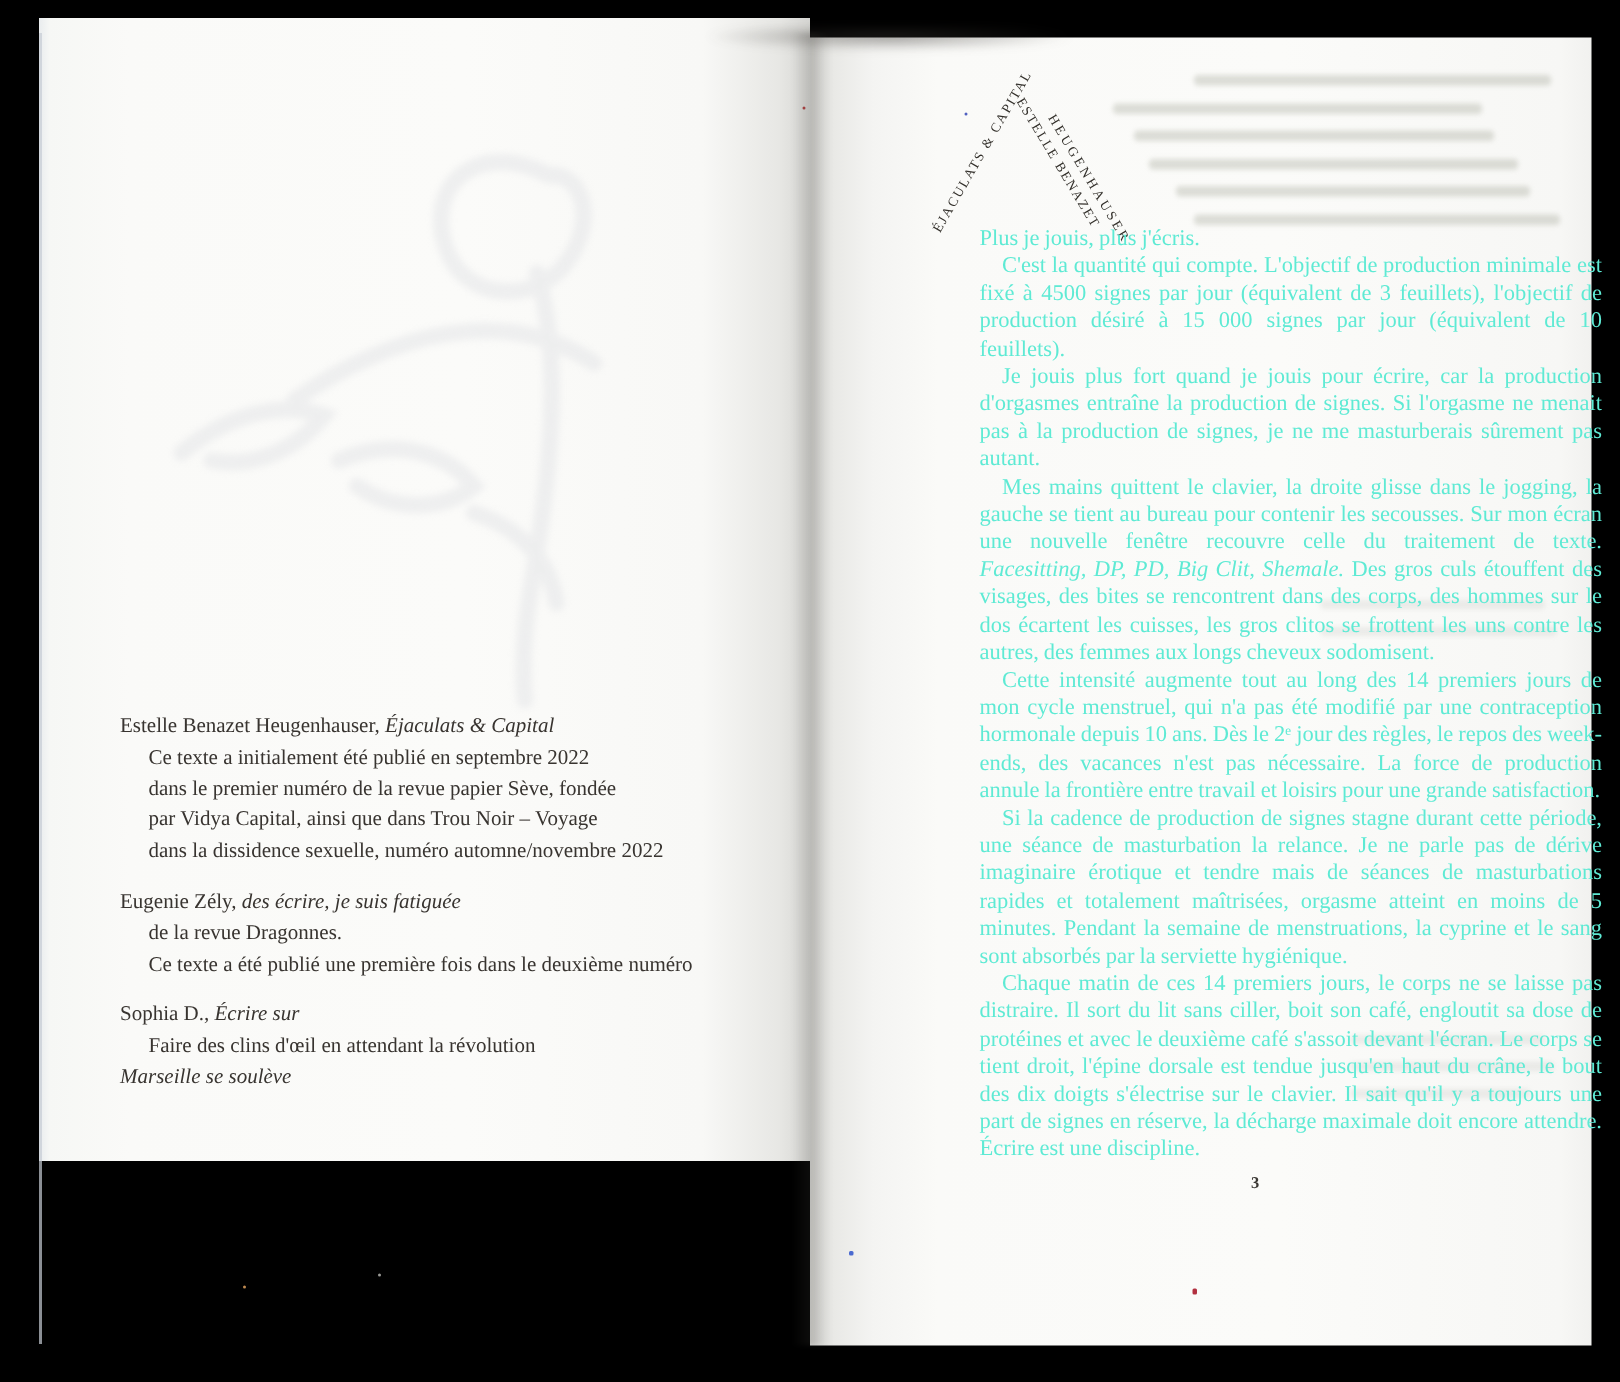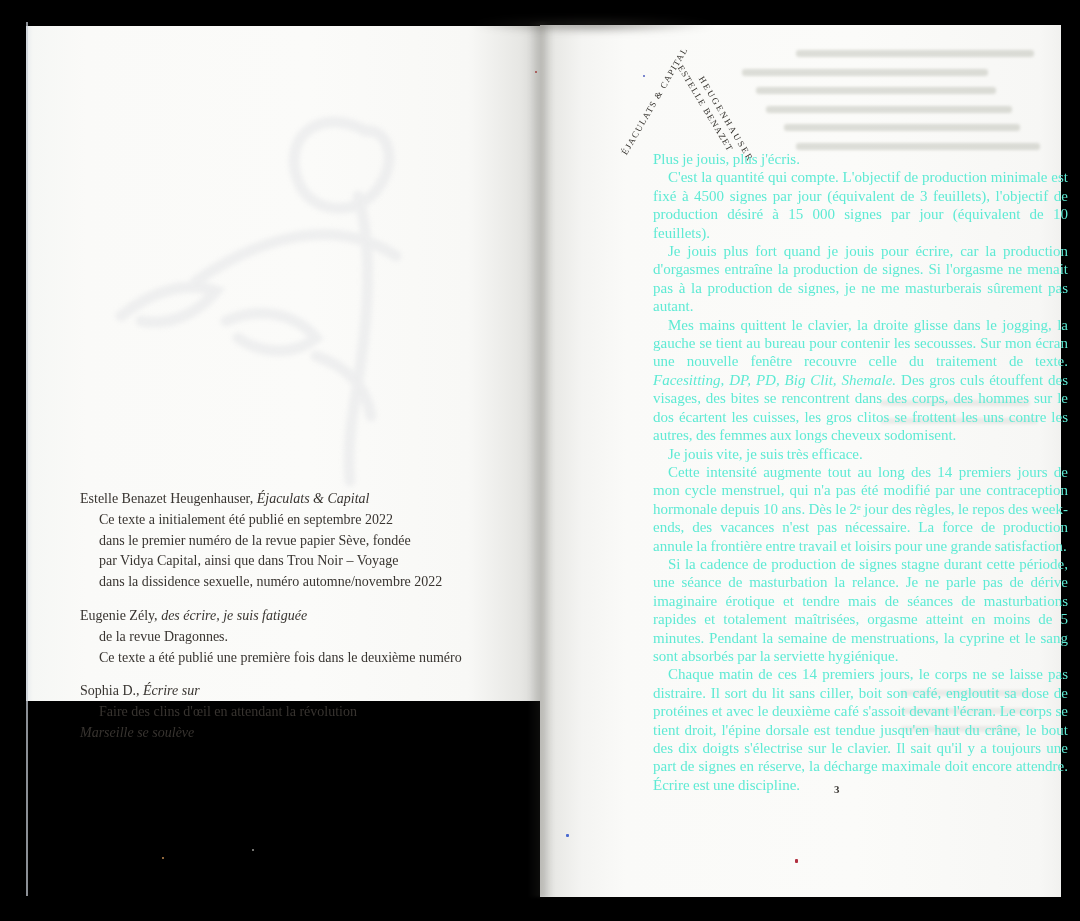--- a/index.html
+++ b/index.html
@@ -134,7 +134,6 @@
       <p class="para ind"><span>C'est la quantité qui compte. L'objectif de production minimale est fixé à 4500 signes par jour (équivalent de 3 feuillets), l'objectif de production désiré à 15 000 signes par jour (équivalent de 10 feuillets).</span></p>
       <p class="para ind"><span>Je jouis plus fort quand je jouis pour écrire, car la production d'orgasmes entraîne la production de signes. Si l'orgasme ne menait pas à la production de signes, je ne me masturberais sûrement pas autant.</span></p>
       <p class="para ind"><span>Mes mains quittent le clavier, la droite glisse dans le jogging, la gauche se tient au bureau pour contenir les secousses. Sur mon écran une nouvelle fenêtre recouvre celle du traitement de texte. </span><span class="it">Facesitting, DP, PD, Big Clit, Shemale.</span><span> Des gros culs étouffent des visages, des bites se rencontrent dans des corps, des hommes sur le dos écartent les cuisses, les gros clitos se frottent les uns contre les autres, des femmes aux longs cheveux sodomisent.</span></p>
-      <p class="para ind"><span>Je jouis vite, je suis très efficace.</span></p>
       <p class="para ind"><span>Cette intensité augmente tout au long des 14 premiers jours de mon cycle menstruel, qui n'a pas été modifié par une contraception hormonale depuis 10 ans. Dès le 2ᵉ jour des règles, le repos des week-ends, des vacances n'est pas nécessaire. La force de production annule la frontière entre travail et loisirs pour une grande satisfaction.</span></p>
       <p class="para ind"><span>Si la cadence de production de signes stagne durant cette période, une séance de masturbation la relance. Je ne parle pas de dérive imaginaire érotique et tendre mais de séances de masturbations rapides et totalement maîtrisées, orgasme atteint en moins de 5 minutes. Pendant la semaine de menstruations, la cyprine et le sang sont absorbés par la serviette hygiénique.</span></p>
       <p class="para ind"><span>Chaque matin de ces 14 premiers jours, le corps ne se laisse pas distraire. Il sort du lit sans ciller, boit son café, engloutit sa dose de protéines et avec le deuxième café s'assoit devant l'écran. Le corps se tient droit, l'épine dorsale est tendue jusqu'en haut du crâne, le bout des dix doigts s'électrise sur le clavier. Il sait qu'il y a toujours une part de signes en réserve, la décharge maximale doit encore attendre. Écrire est une discipline.</span></p>

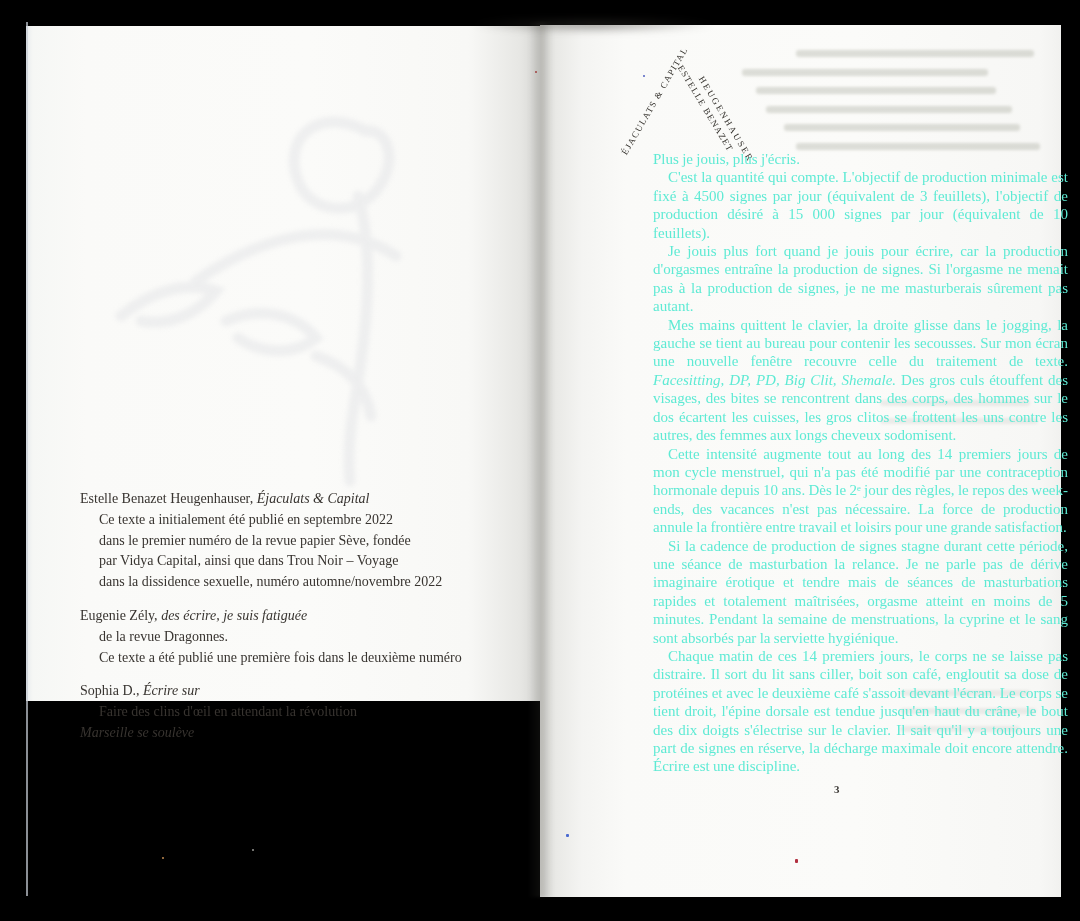--- a/index.html
+++ b/index.html
@@ -11,7 +11,7 @@
   
   .page{position:absolute;}
   .page-left{
-    left:26px;top:26px;width:514px;height:675px;
+    left:26px;top:12px;width:514px;height:762px;
     background:linear-gradient(90deg,#e9ecee 0px,#f6f7f5 7px,#fafaf8 60px,#fbfbf9 55%,#f8f8f6 86%,#e7e7e4 96%,#d6d6d3 100%);
   }
   .edge-line{position:absolute;left:26px;top:22px;width:2px;height:874px;background:#c6ccd4;opacity:.7;}

